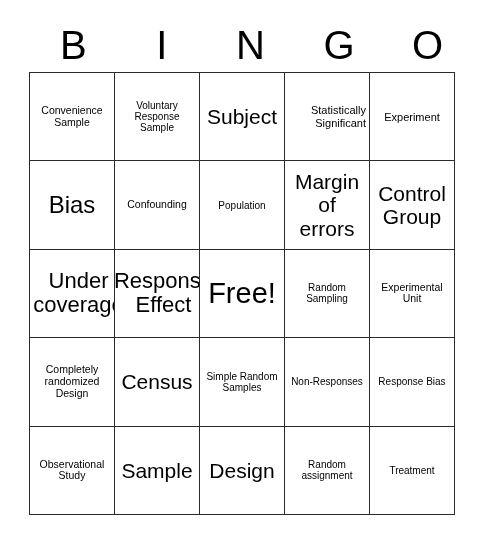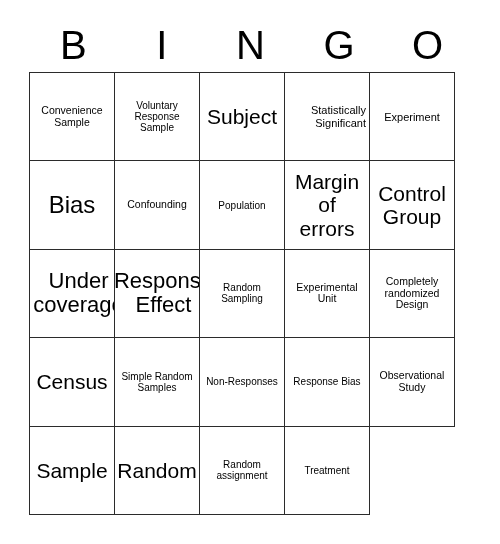--- a/index.html
+++ b/index.html
@@ -137,6 +137,9 @@
         <span class="cell-text fs-l">Response Effect</span>
       </div>
     <div class="cell">
+        <span class="cell-text fs-free">Free!</span>
+      </div>
+    <div class="cell">
         <span class="cell-text fs-m">Random Sampling</span>
       </div>
     <div class="cell">

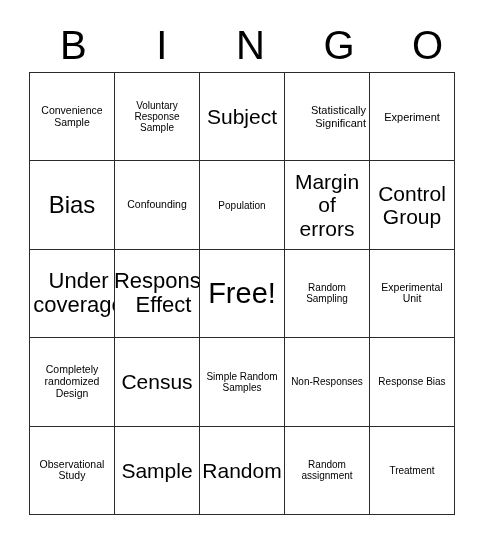--- a/index.html
+++ b/index.html
@@ -169,7 +169,7 @@
         <span class="cell-text fs-xl">Sample</span>
       </div>
     <div class="cell">
-        <span class="cell-text fs-xl">Random</span>
+        <span class="cell-text fs-xl">Design</span>
       </div>
     <div class="cell">
         <span class="cell-text fs-m">Random assignment</span>

